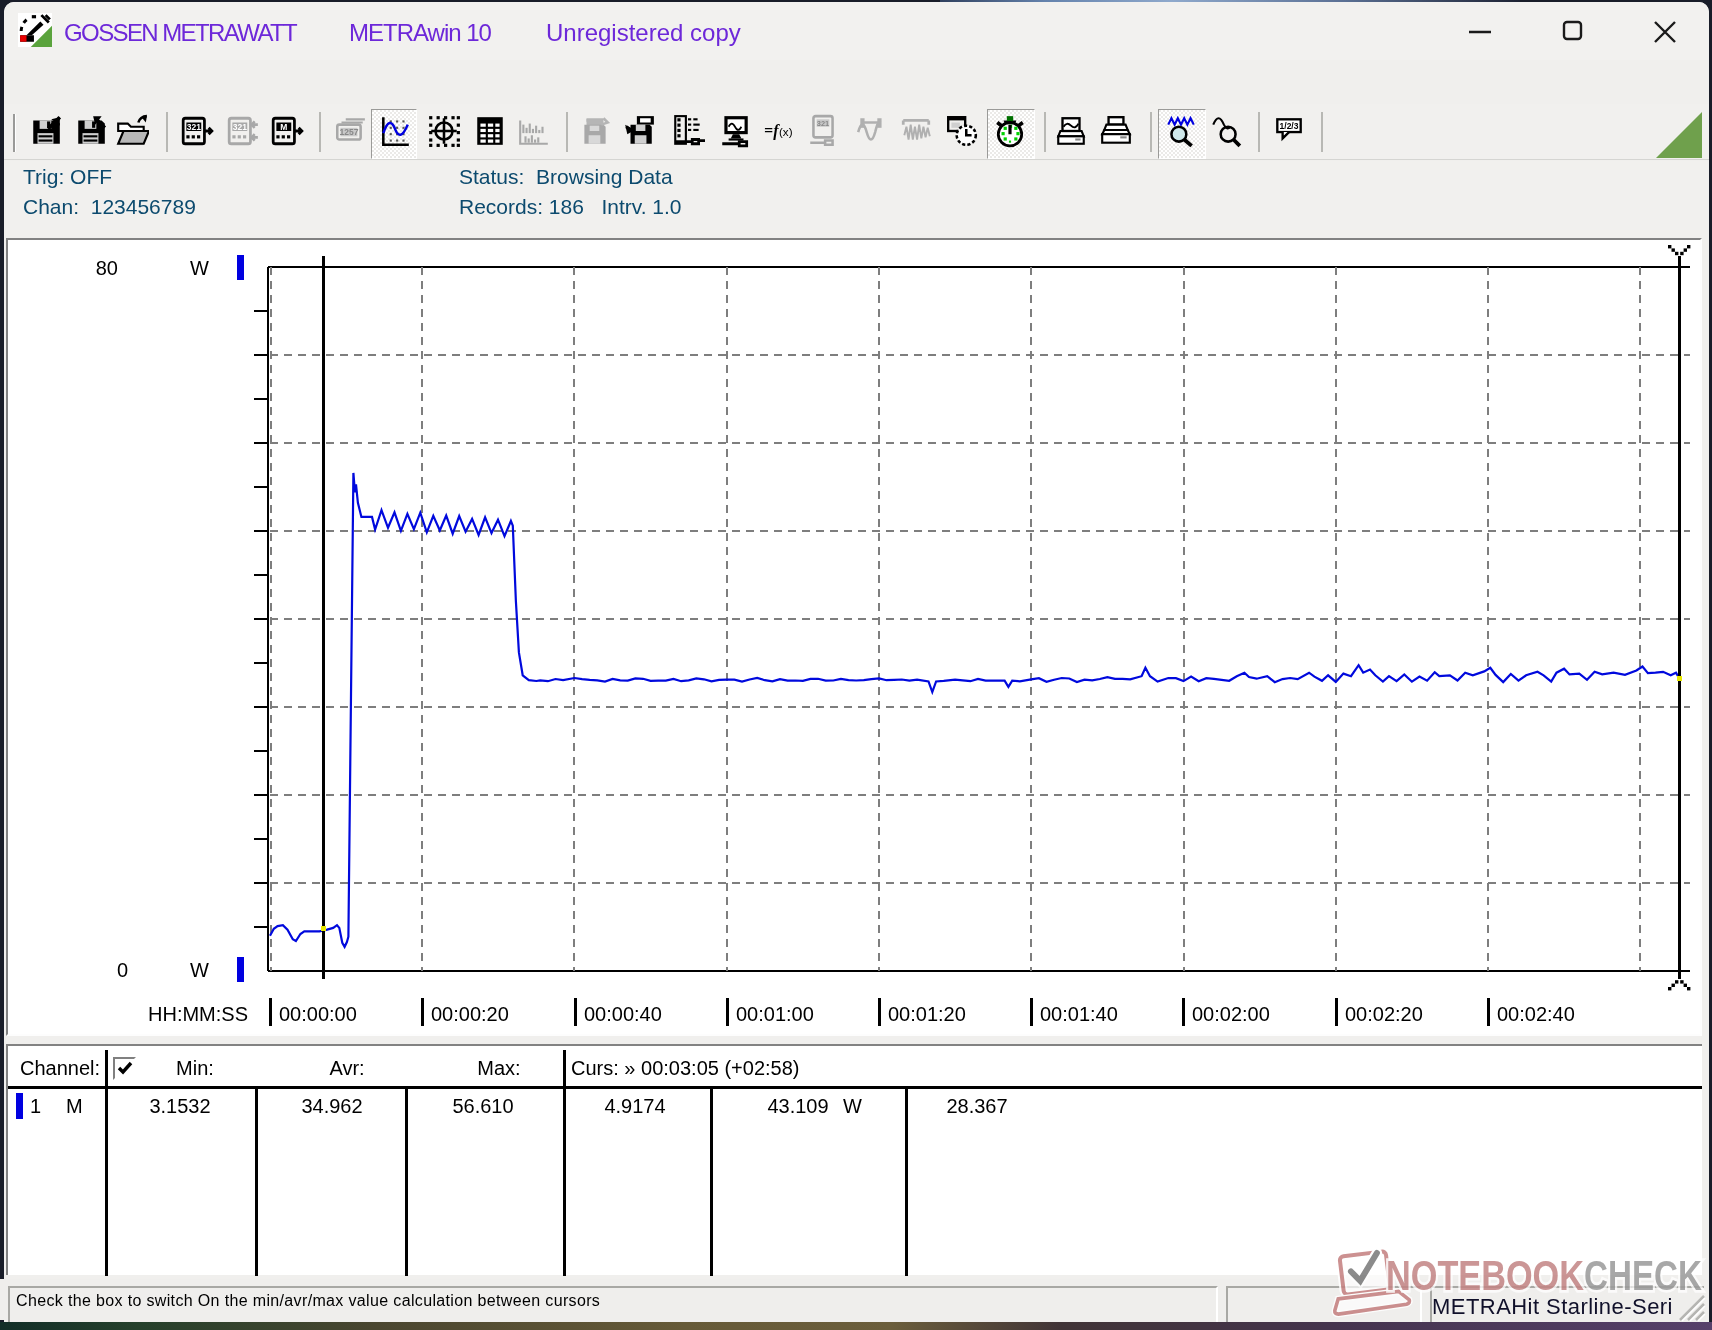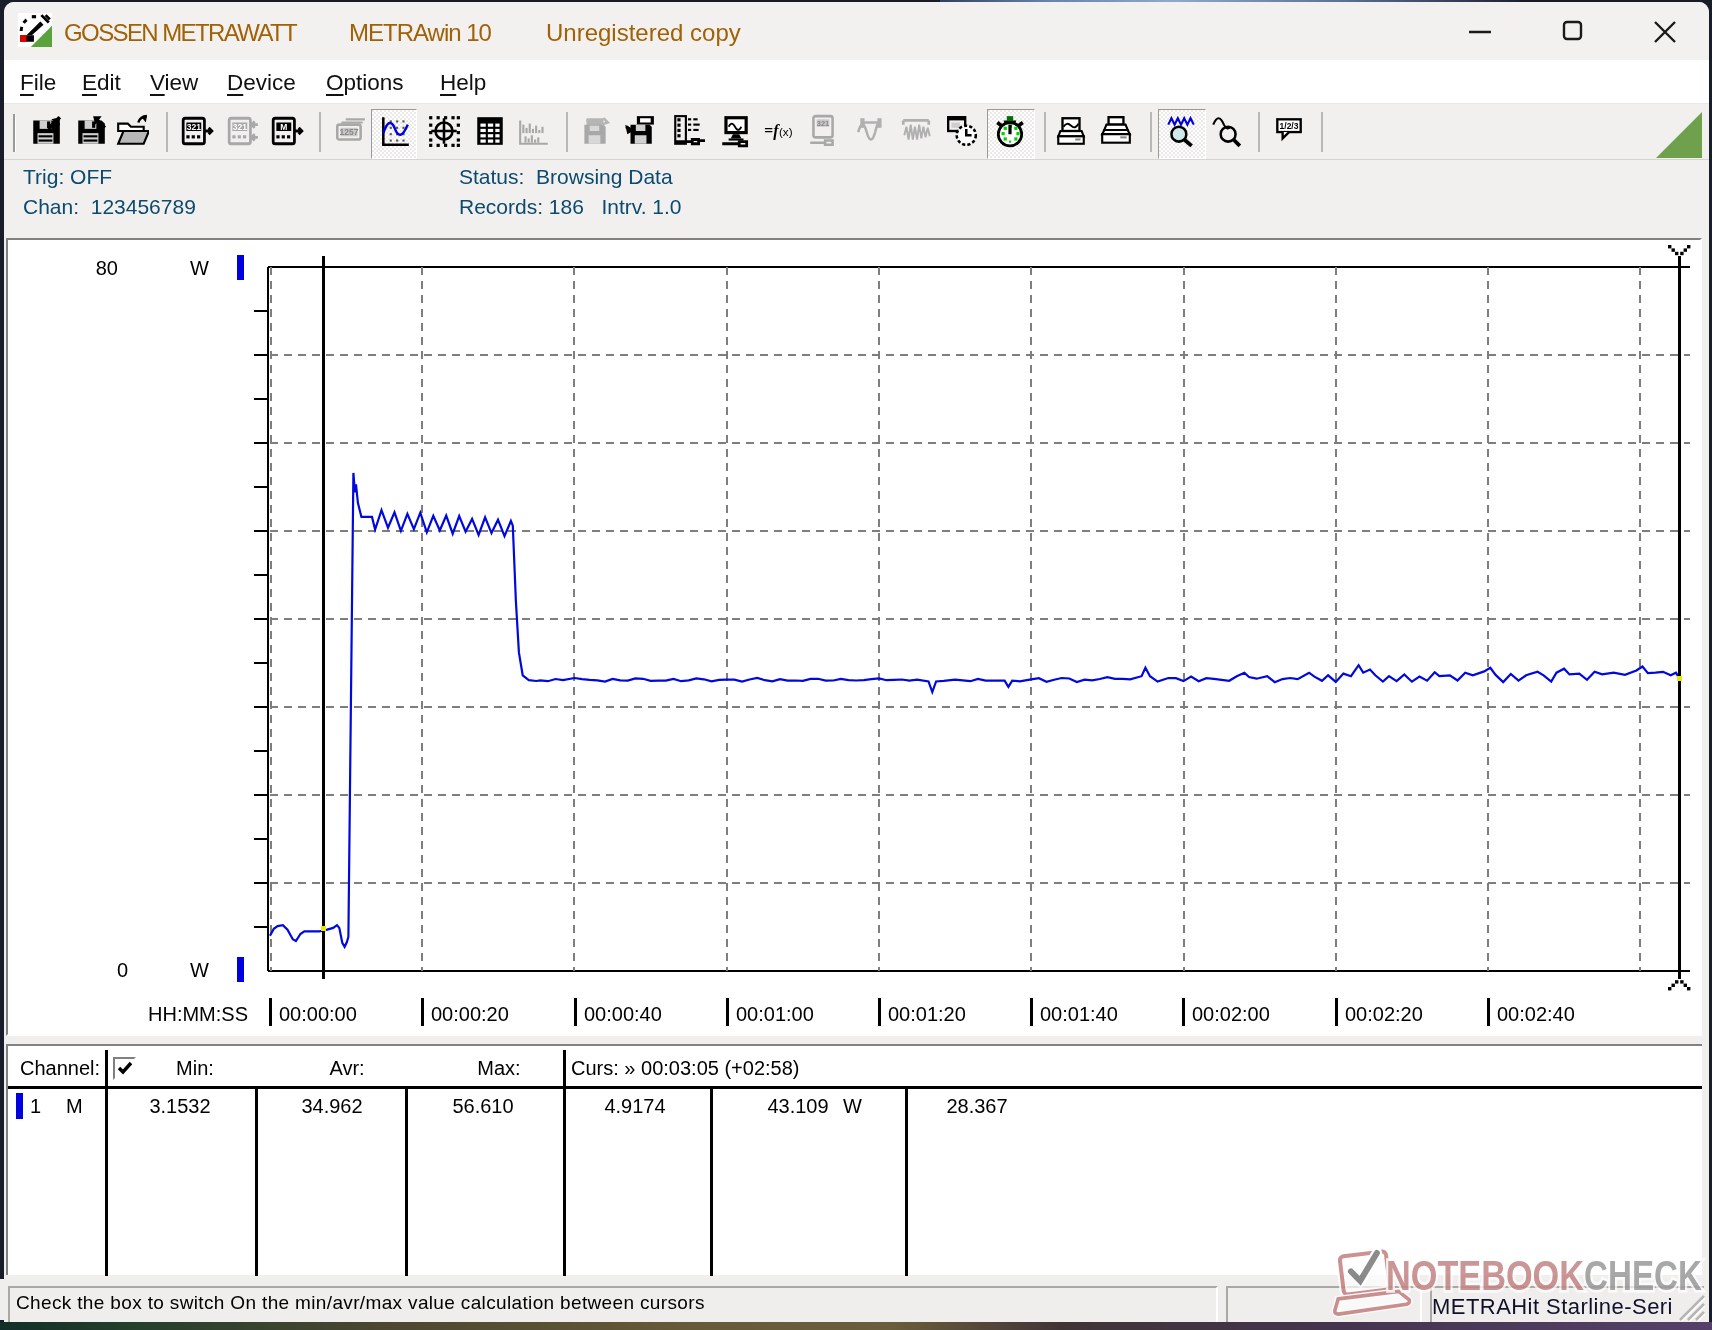--- a/index.html
+++ b/index.html
@@ -9,7 +9,7 @@
 #toolbar{position:absolute;left:0;top:0;width:1706px;height:198px}
 #toolbarbg{position:absolute;left:0;top:102px;width:1706px;height:56px;background:#f1f0ee;border-bottom:1px solid #d5d5d2}
 #statusarea{position:absolute;left:0;top:159px;width:100%;height:79px;background:#f1f0ee}
-.tt{position:absolute;font-size:24px;color:#a16207;white-space:nowrap}
+.tt{position:absolute;font-size:24px;color:#6d28d9;white-space:nowrap}
 .mi{position:absolute;font-size:22.5px;color:#111;top:10px}
 .mi u{text-decoration-thickness:2px;text-underline-offset:4px}
 .st{position:absolute;font-size:21px;color:#0c4a6e;white-space:nowrap}

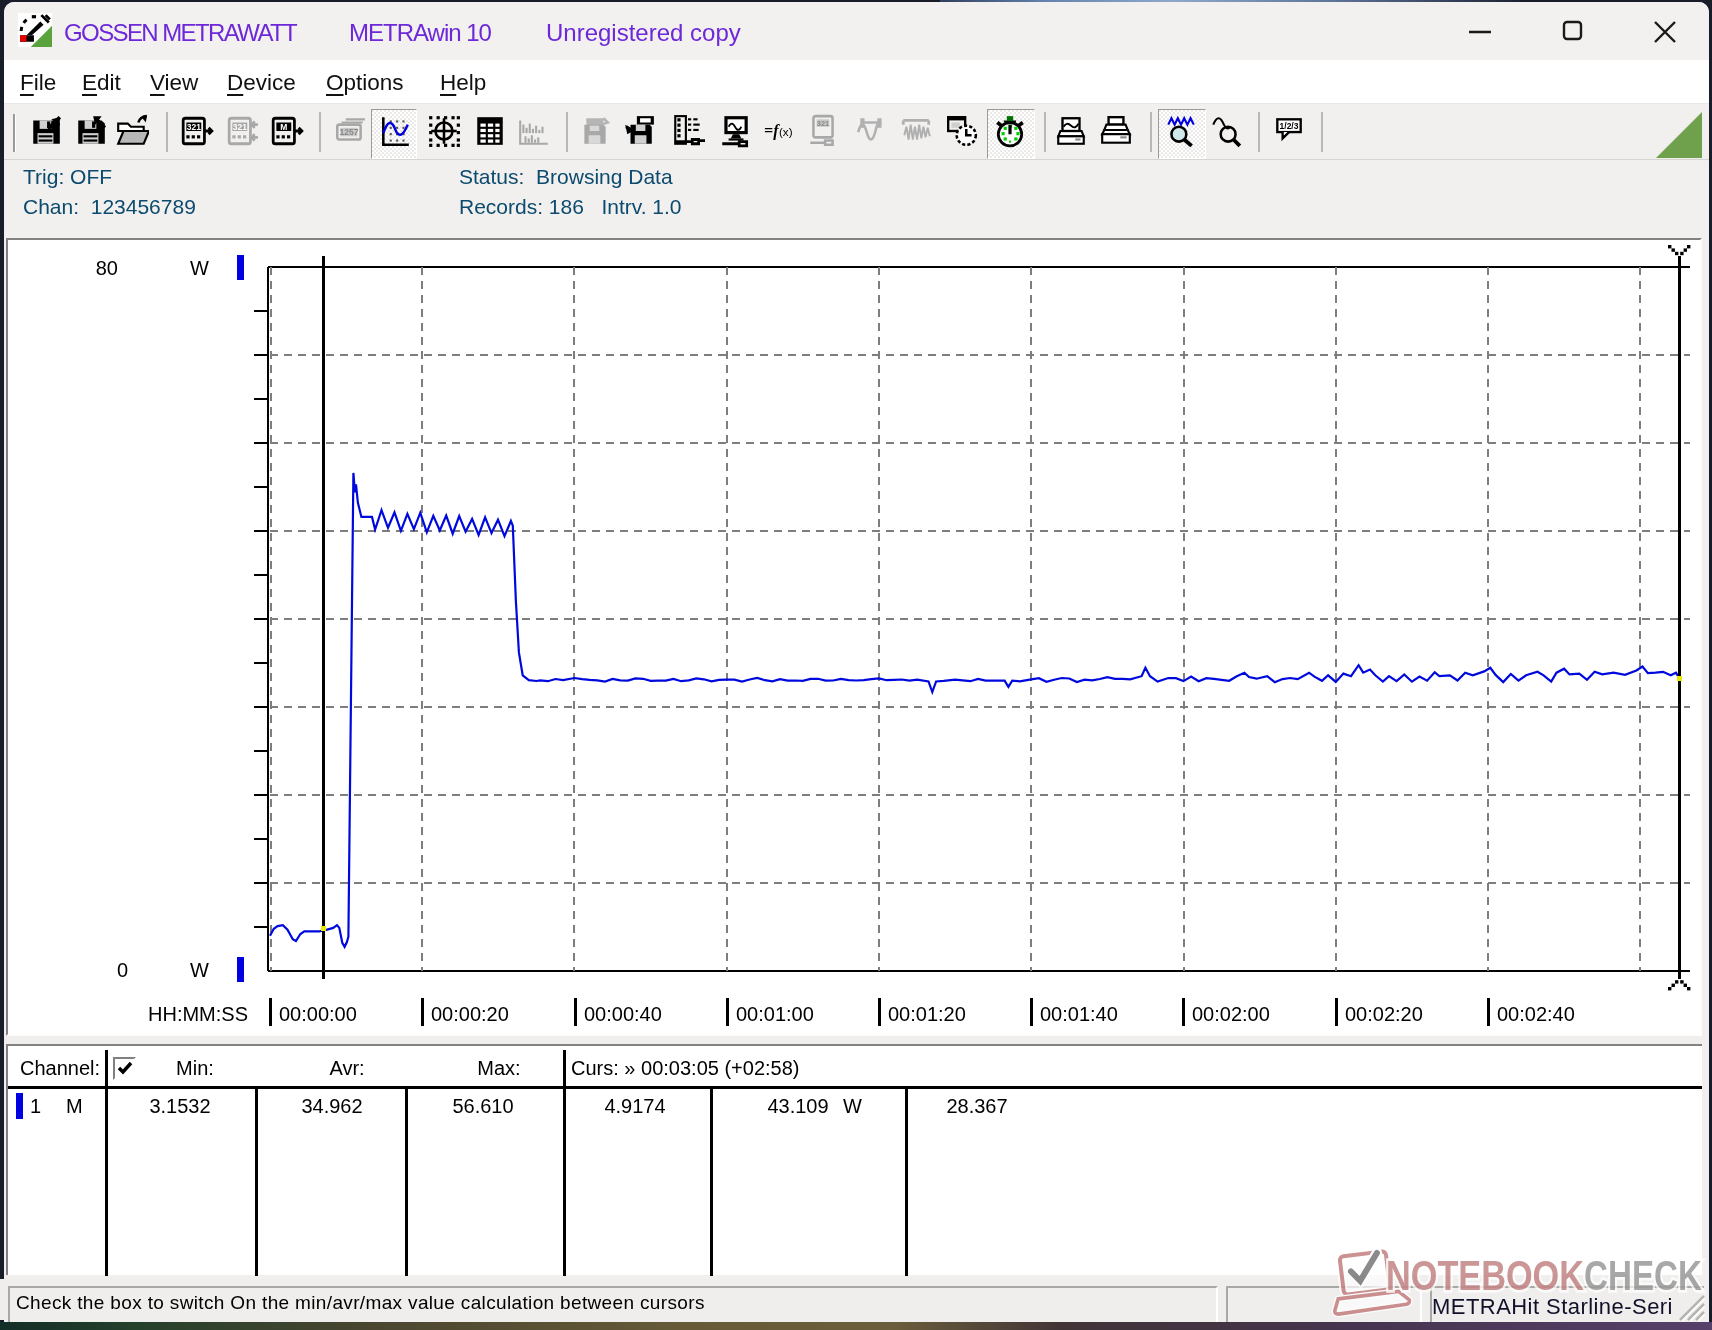--- a/index.html
+++ b/index.html
@@ -45,14 +45,6 @@
     <rect x="105" y="2" width="17" height="17" rx="3" fill="none" stroke="#1a1a1a" stroke-width="2.4"></rect>
     <path d="M196 2 L216 22 M216 2 L196 22" stroke="#1a1a1a" stroke-width="2.4"></path>
   </svg>
- </div>
- <div id="menubar">
-  <div class="mi" style="left:16px"><u>F</u>ile</div>
-  <div class="mi" style="left:78px"><u>E</u>dit</div>
-  <div class="mi" style="left:146px"><u>V</u>iew</div>
-  <div class="mi" style="left:223px"><u>D</u>evice</div>
-  <div class="mi" style="left:322px"><u>O</u>ptions</div>
-  <div class="mi" style="left:436px"><u>H</u>elp</div>
  </div>
  <div id="toolbar">
       <div id="toolbarbg"></div>

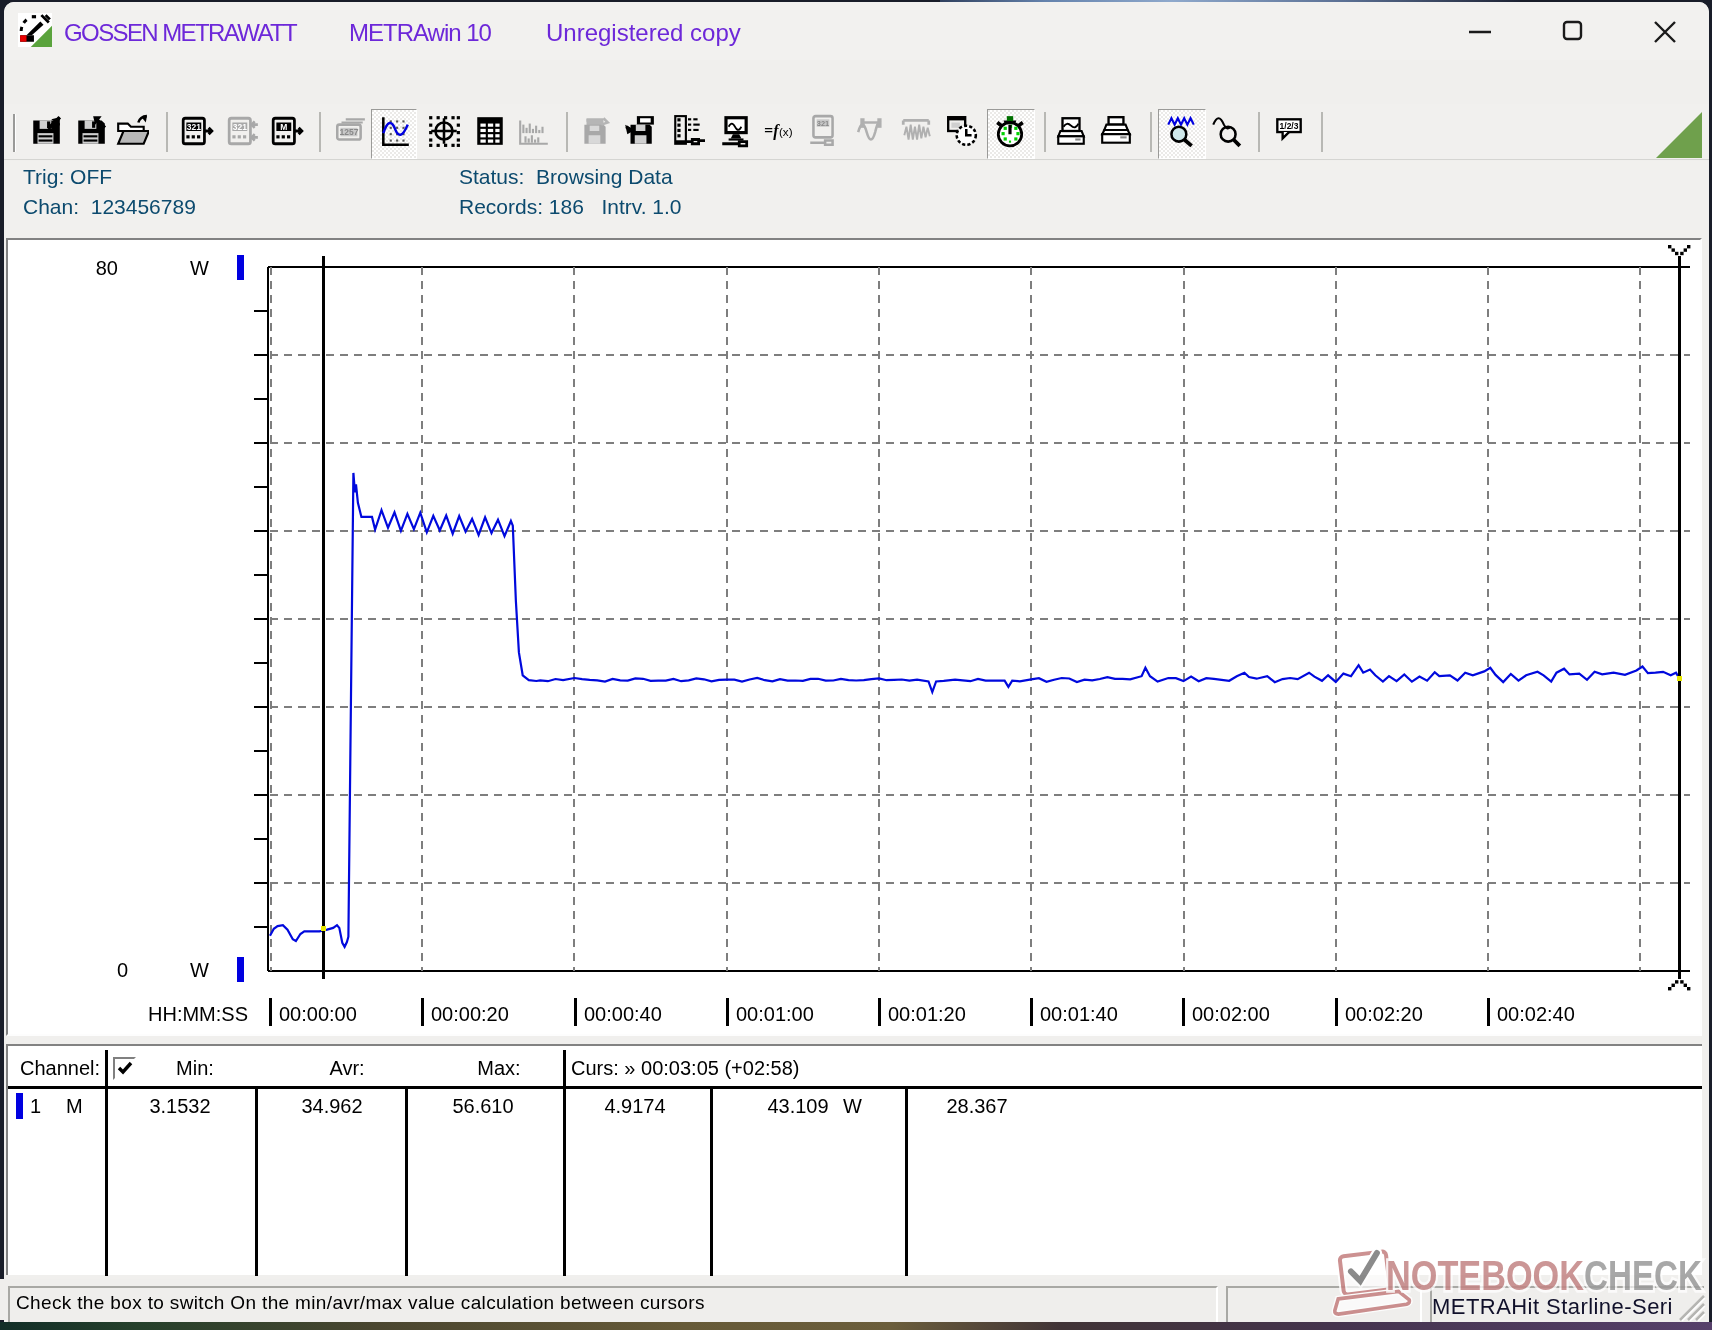--- a/index.html
+++ b/index.html
@@ -439,7 +439,7 @@
 <div class="abs" style="left:8px;top:1286px;width:1210px;height:36px;border-top:2px solid #a8a8a4;border-left:2px solid #a8a8a4;border-right:2px solid #fff"></div>
 <div class="abs" style="left:1226px;top:1286px;width:196px;height:36px;border-top:2px solid #a8a8a4;border-left:2px solid #a8a8a4;border-right:2px solid #fff"></div>
 <div class="abs" style="left:1430px;top:1286px;width:274px;height:36px;border-top:2px solid #a8a8a4;border-left:2px solid #a8a8a4"></div>
-<div class="abs" style="left:16px;top:1292px;font-size:19px;letter-spacing:0.35px;color:#000">Check the box to switch On the min/avr/max value calculation between cursors</div>
+<div class="abs" style="left:16px;top:1292px;font-size:16px;letter-spacing:0.35px;color:#000">Check the box to switch On the min/avr/max value calculation between cursors</div>
 <div class="abs" style="left:1432px;top:1294px;font-size:22px;color:#10102a;letter-spacing:0.45px">METRAHit Starline-Seri</div>
 <svg class="abs" style="left:1676px;top:1292px" width="30" height="30" viewBox="0 0 30 30">
     <g stroke="#b5b5b2" stroke-width="2.5">

